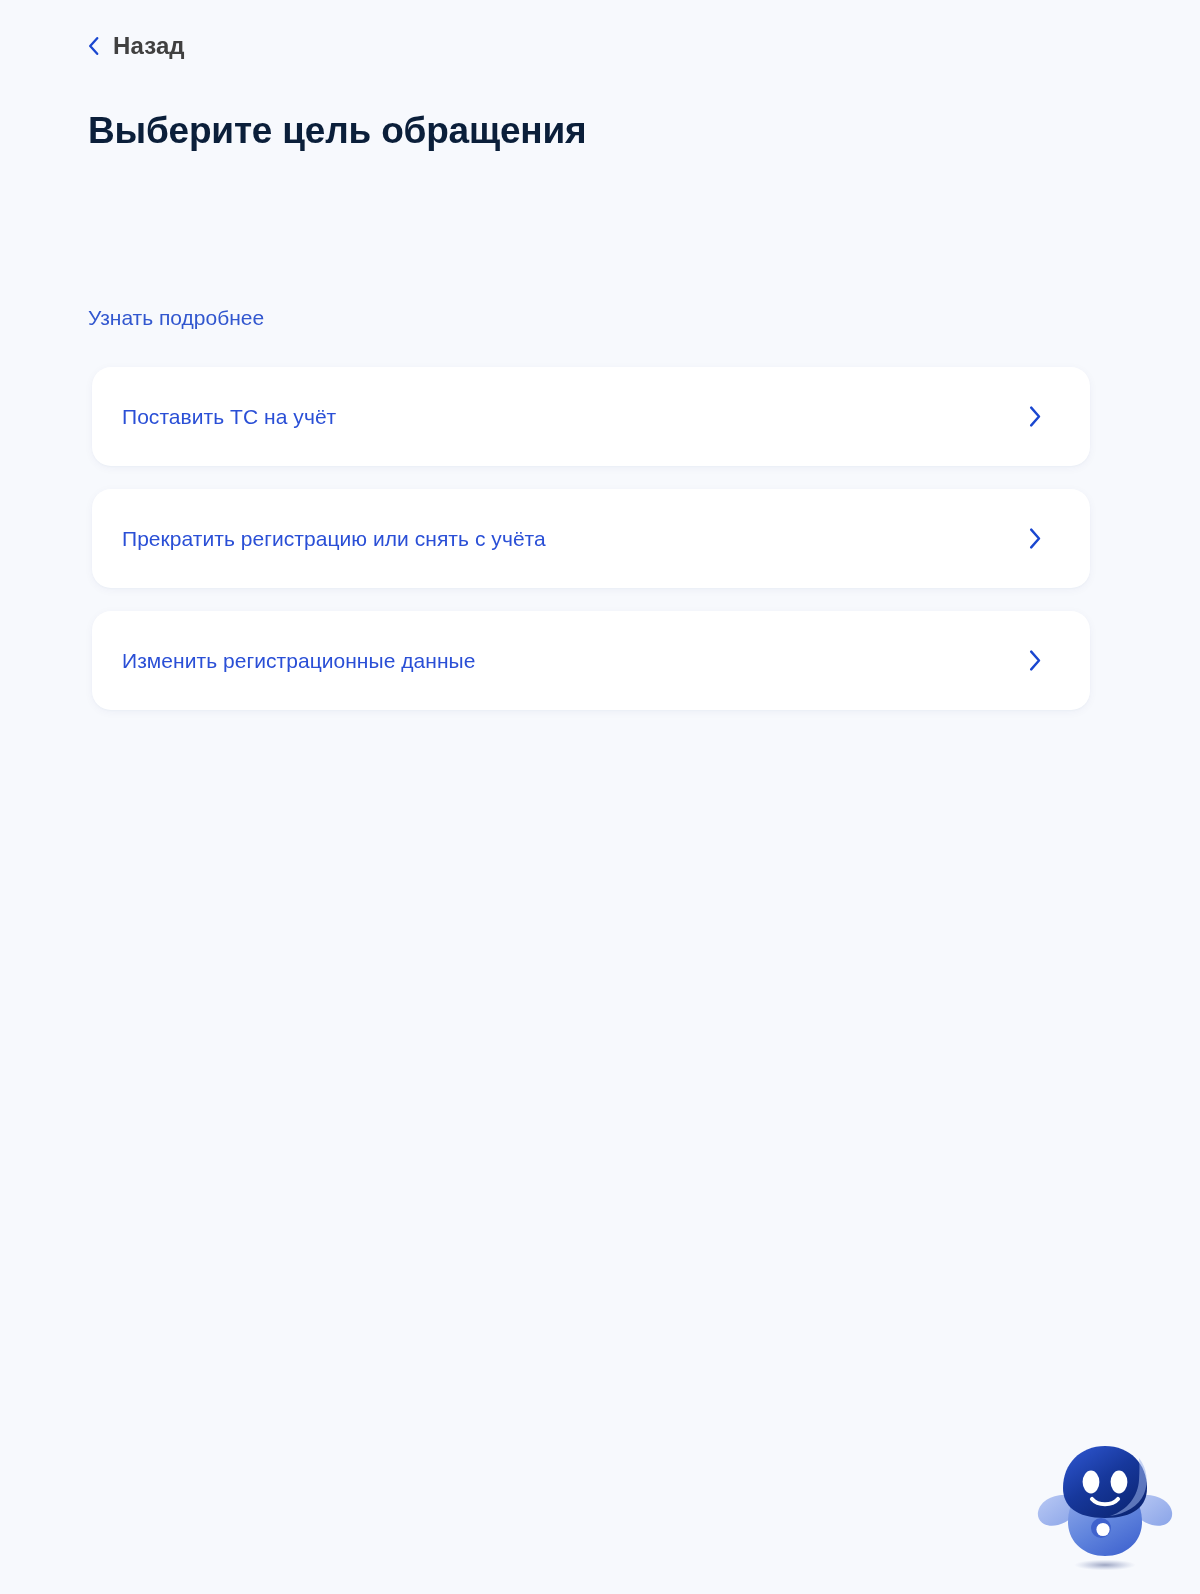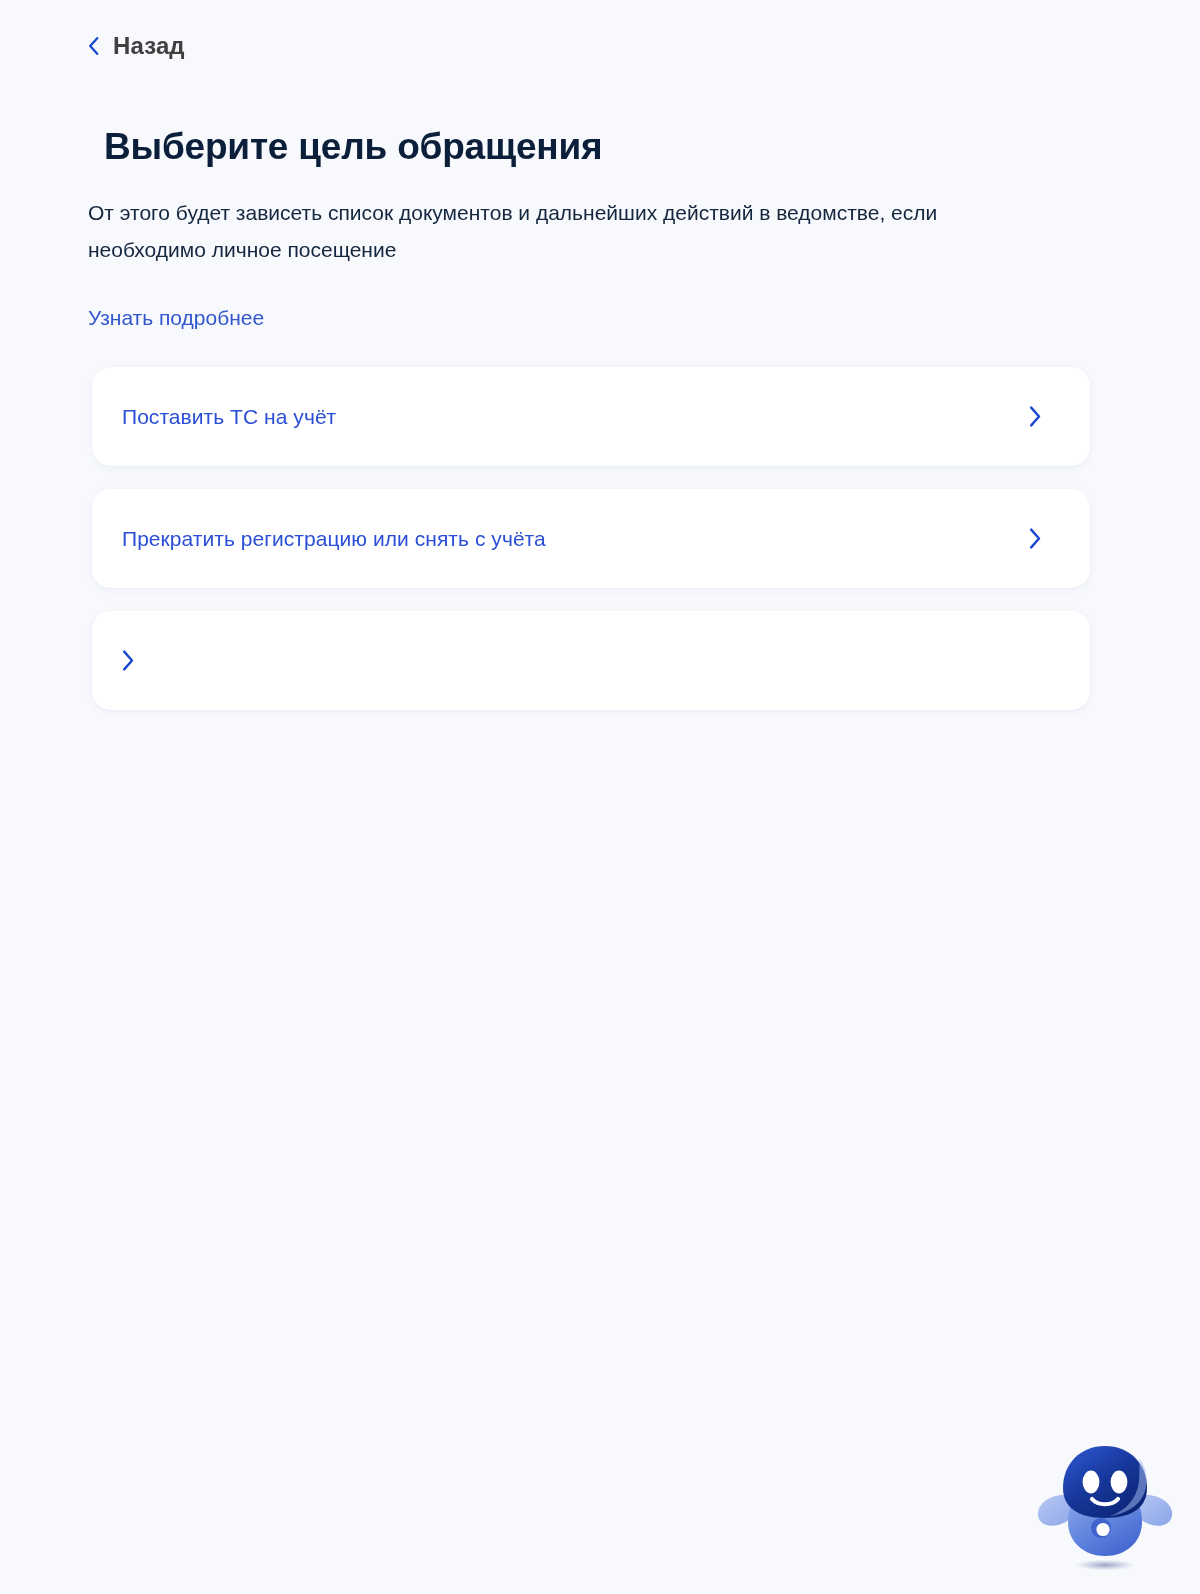--- a/index.html
+++ b/index.html
@@ -57,7 +57,7 @@
     position: absolute;
     left: 88px;
     top: 108px;
-    margin: 16px;
+    margin: 0;
     font-size: 37px;
     line-height: 46px;
     font-weight: 700;

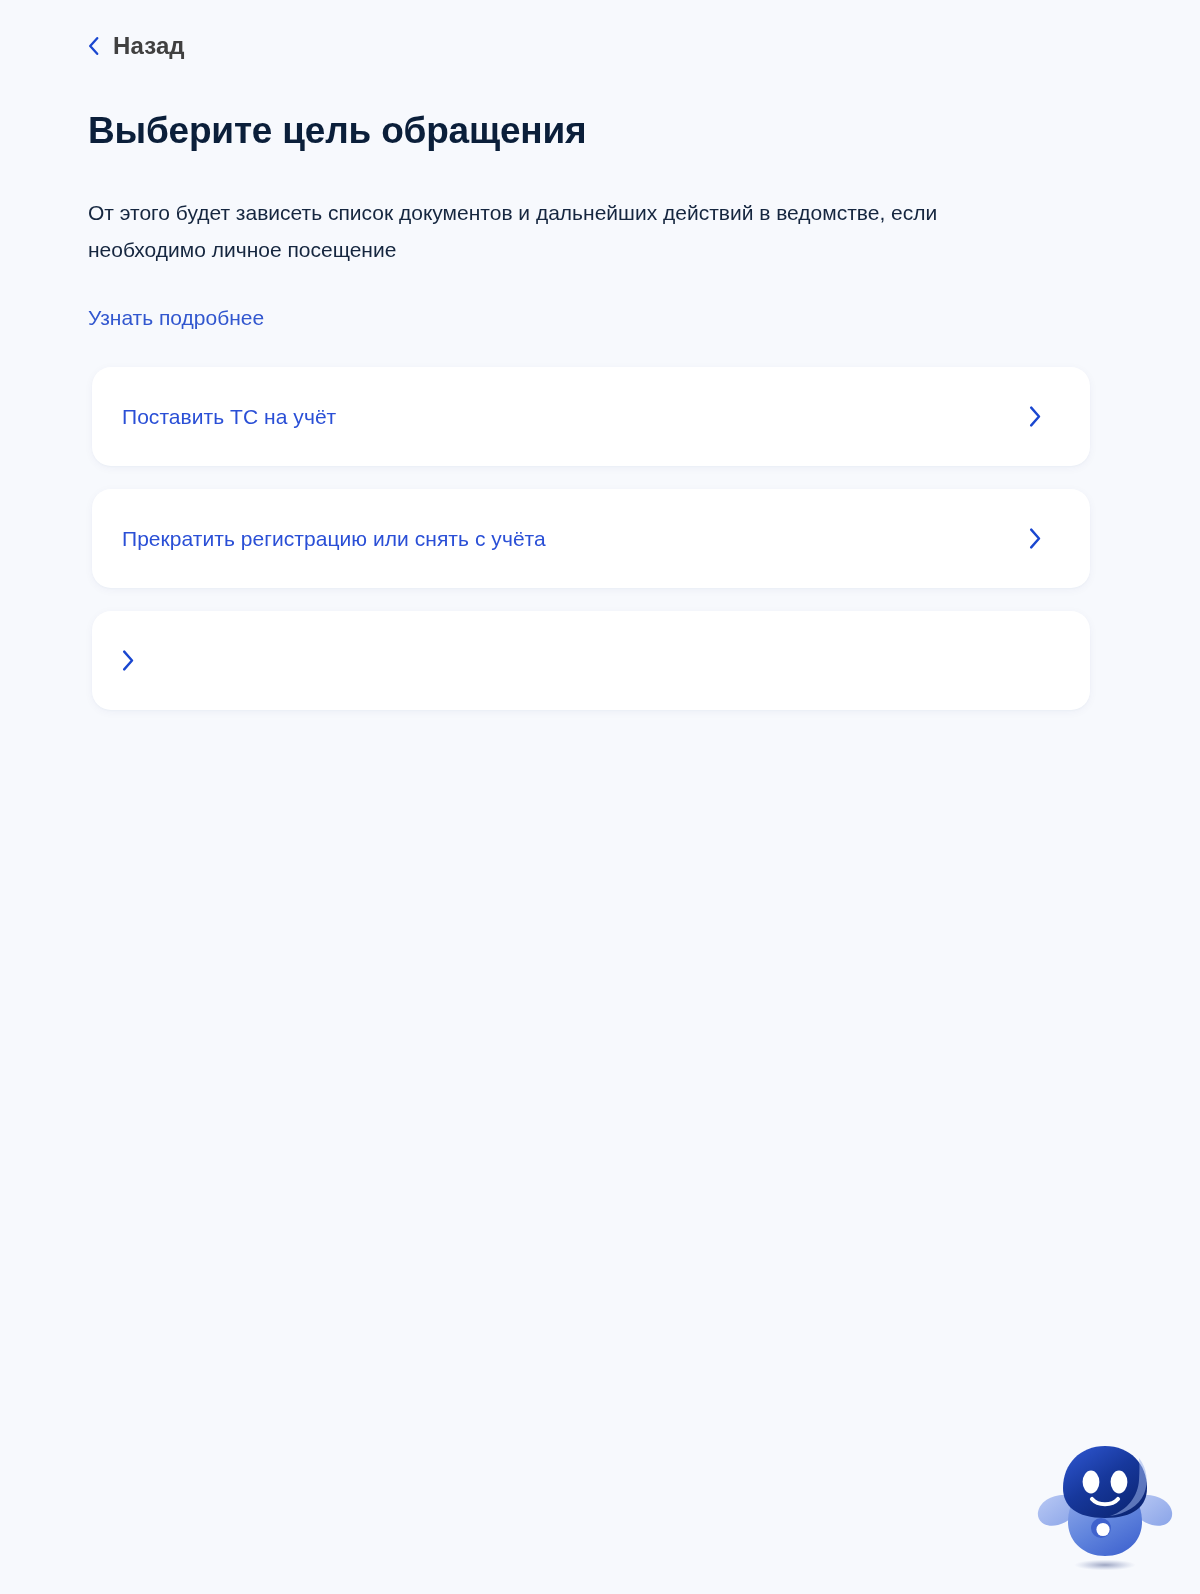--- a/index.html
+++ b/index.html
@@ -160,7 +160,6 @@
 
   <h1 class="page-title">Выберите цель обращения</h1>
 
-  <p class="page-desc">От этого будет зависеть список документов и дальнейших действий в ведомстве, если необходимо личное посещение</p>
 
   <a class="details-link" href="#">Узнать подробнее</a>
 

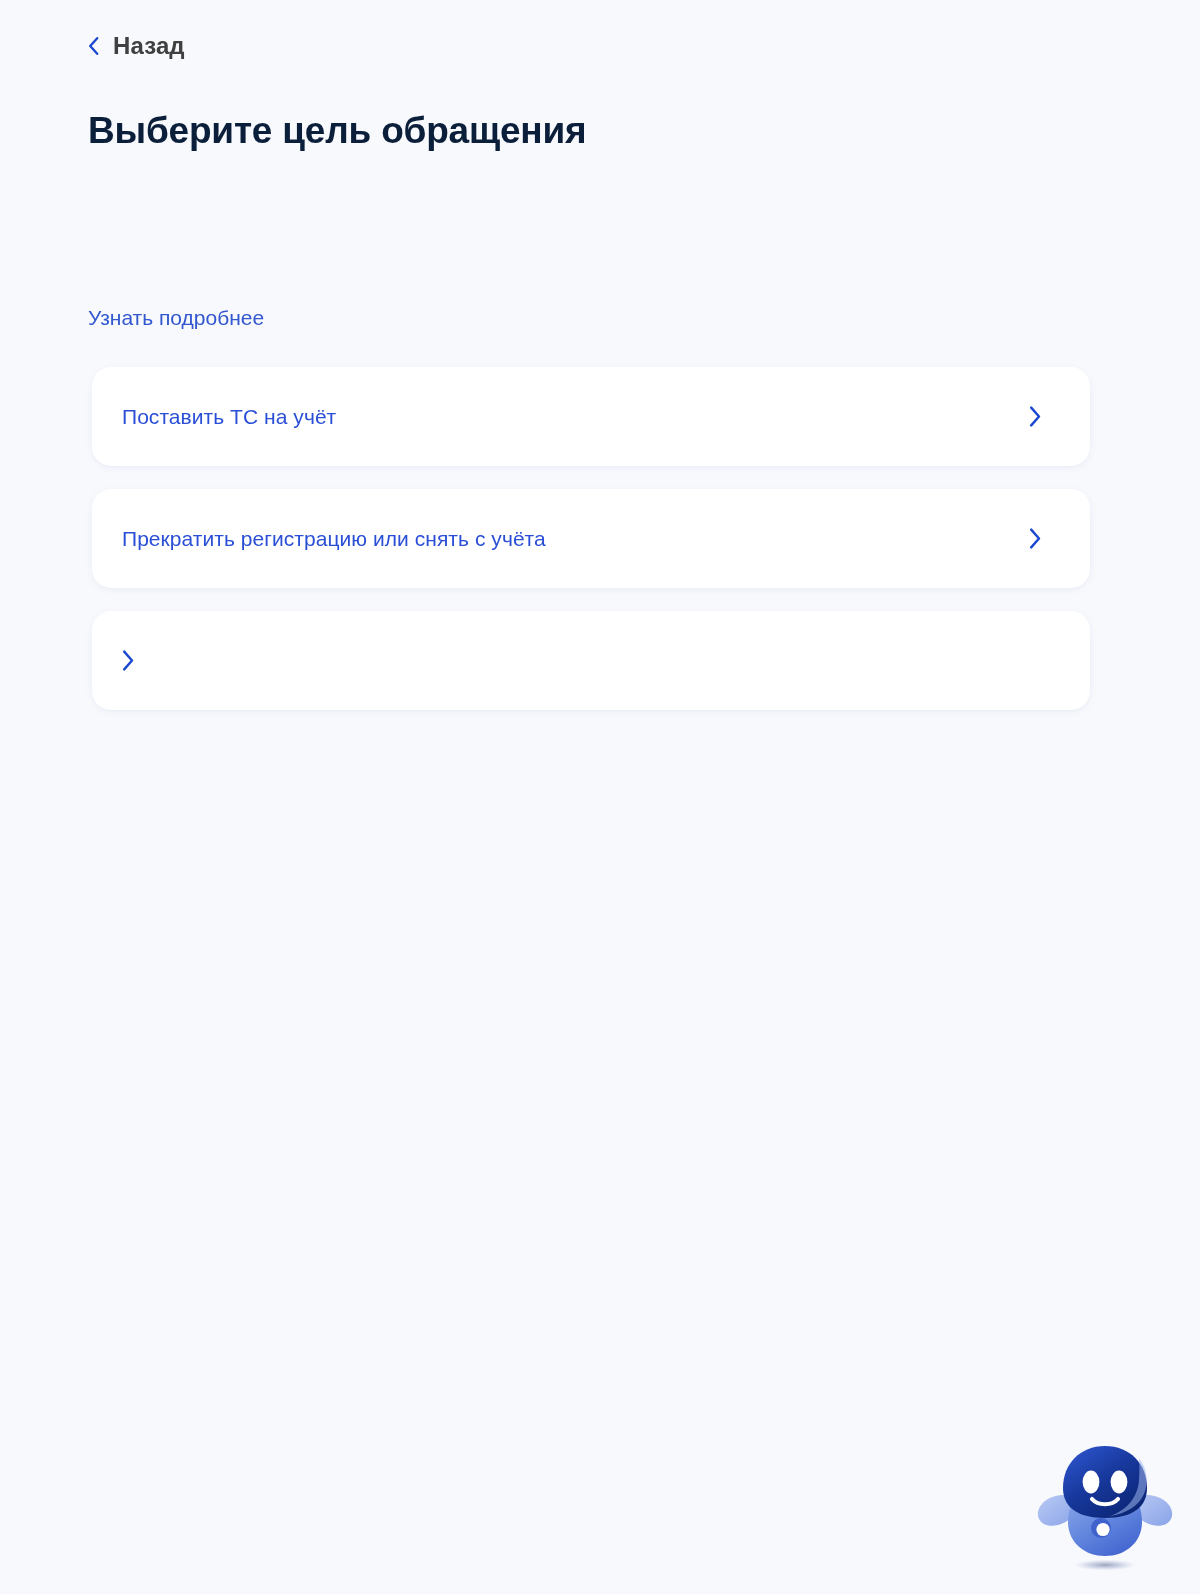--- a/index.html
+++ b/index.html
@@ -184,6 +184,7 @@
     </div>
 
     <div class="option-card">
+      <span class="option-label">Изменить регистрационные данные</span>
       <span class="option-chevron">
         <svg viewBox="0 0 13 21" fill="none" xmlns="http://www.w3.org/2000/svg" aria-hidden="true">
           <path d="M2.2 1.6 L10 10.5 L2.2 19.4" stroke="#1a47d0" stroke-width="2.4" stroke-linecap="round" stroke-linejoin="round"></path>

